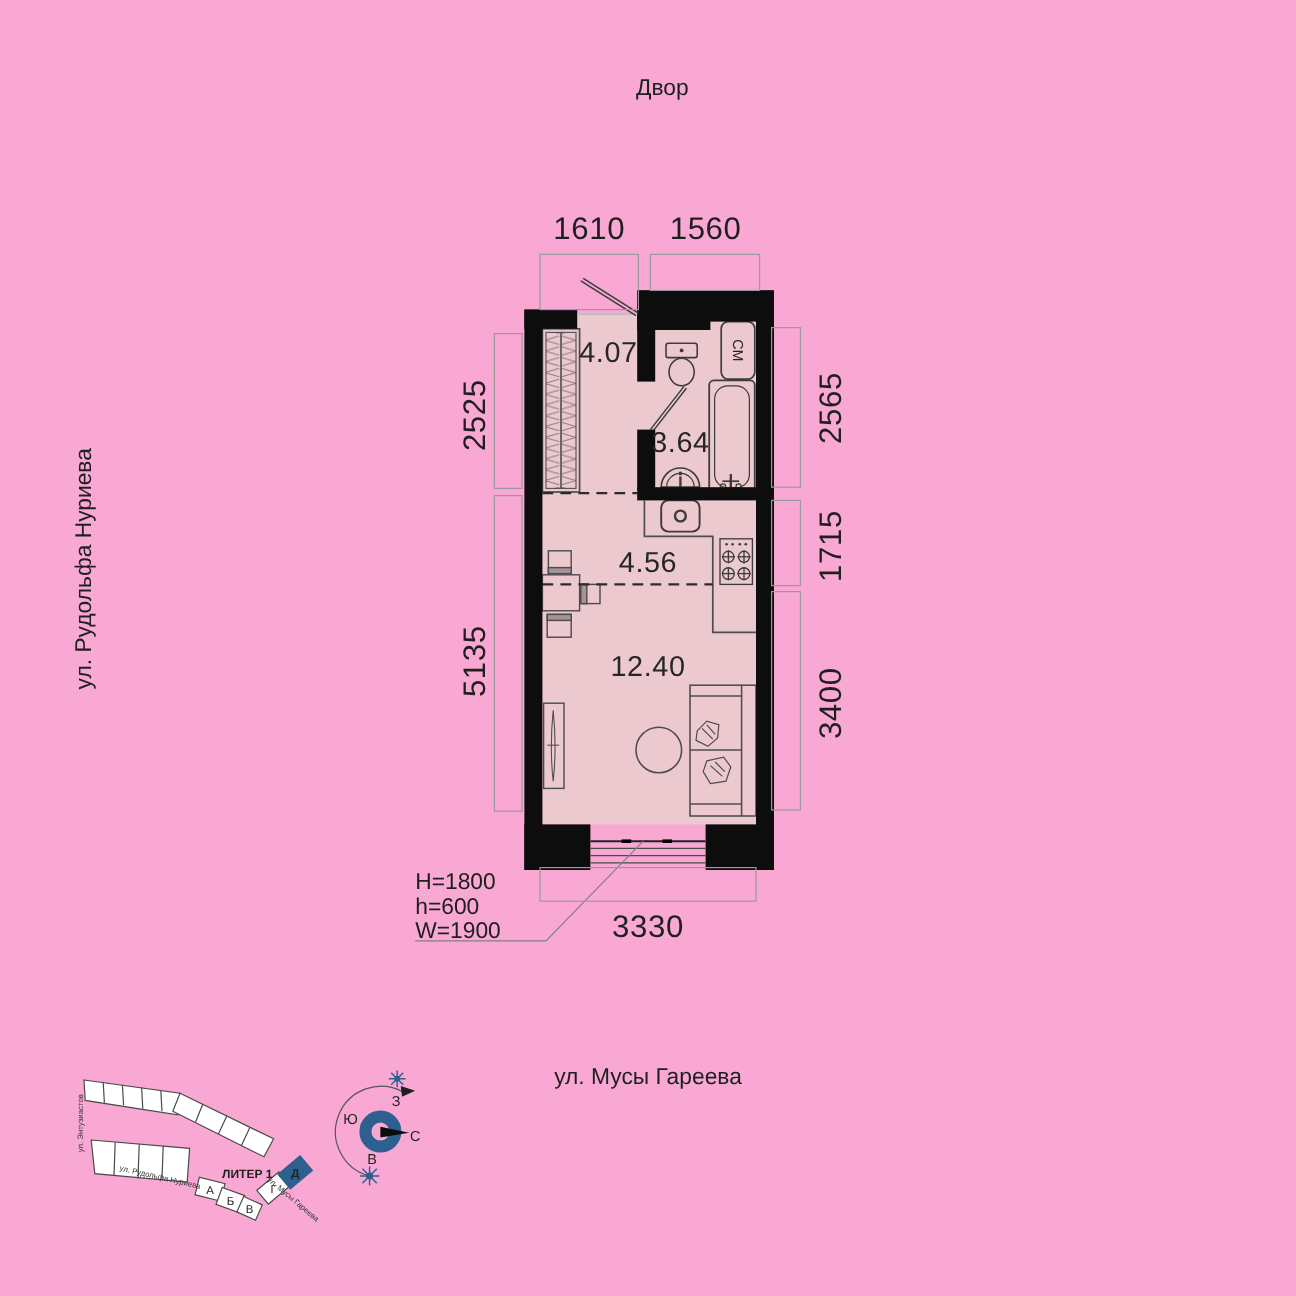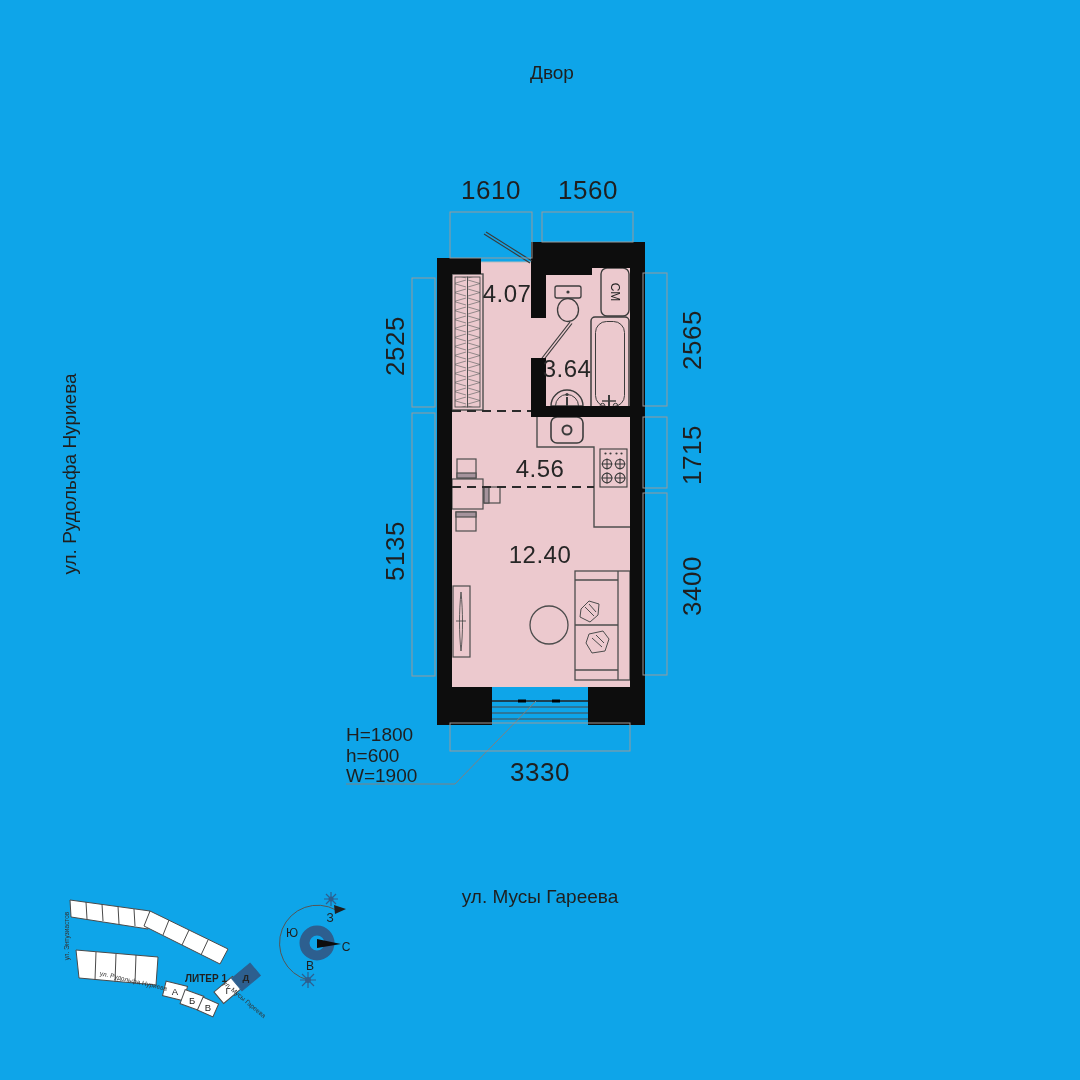--- a/index.html
+++ b/index.html
@@ -3,7 +3,7 @@
 <meta charset="utf-8">
 <style>
   html,body{margin:0;padding:0;background:#fff;}
-  .canvas{position:relative;width:1080px;height:1080px;background:#0ea5e9;overflow:hidden;
+  .canvas{position:relative;width:1080px;height:1080px;background:#f9a8d4;overflow:hidden;
           font-family:"Liberation Sans", sans-serif;}
   svg{position:absolute;left:0;top:0;}
   text{font-family:"Liberation Sans", sans-serif;fill:#1f1f1f;}

